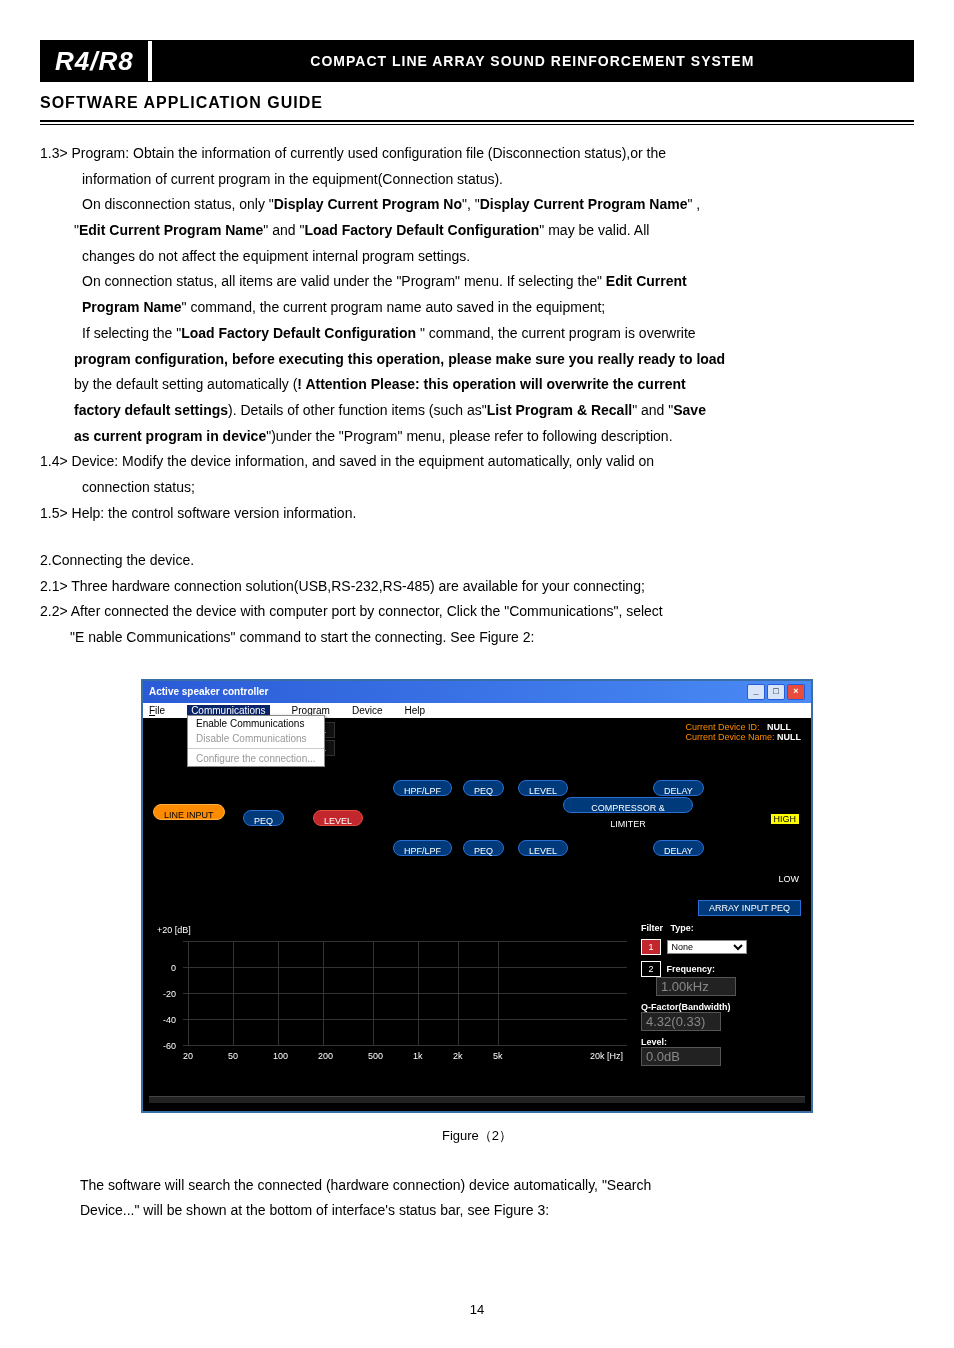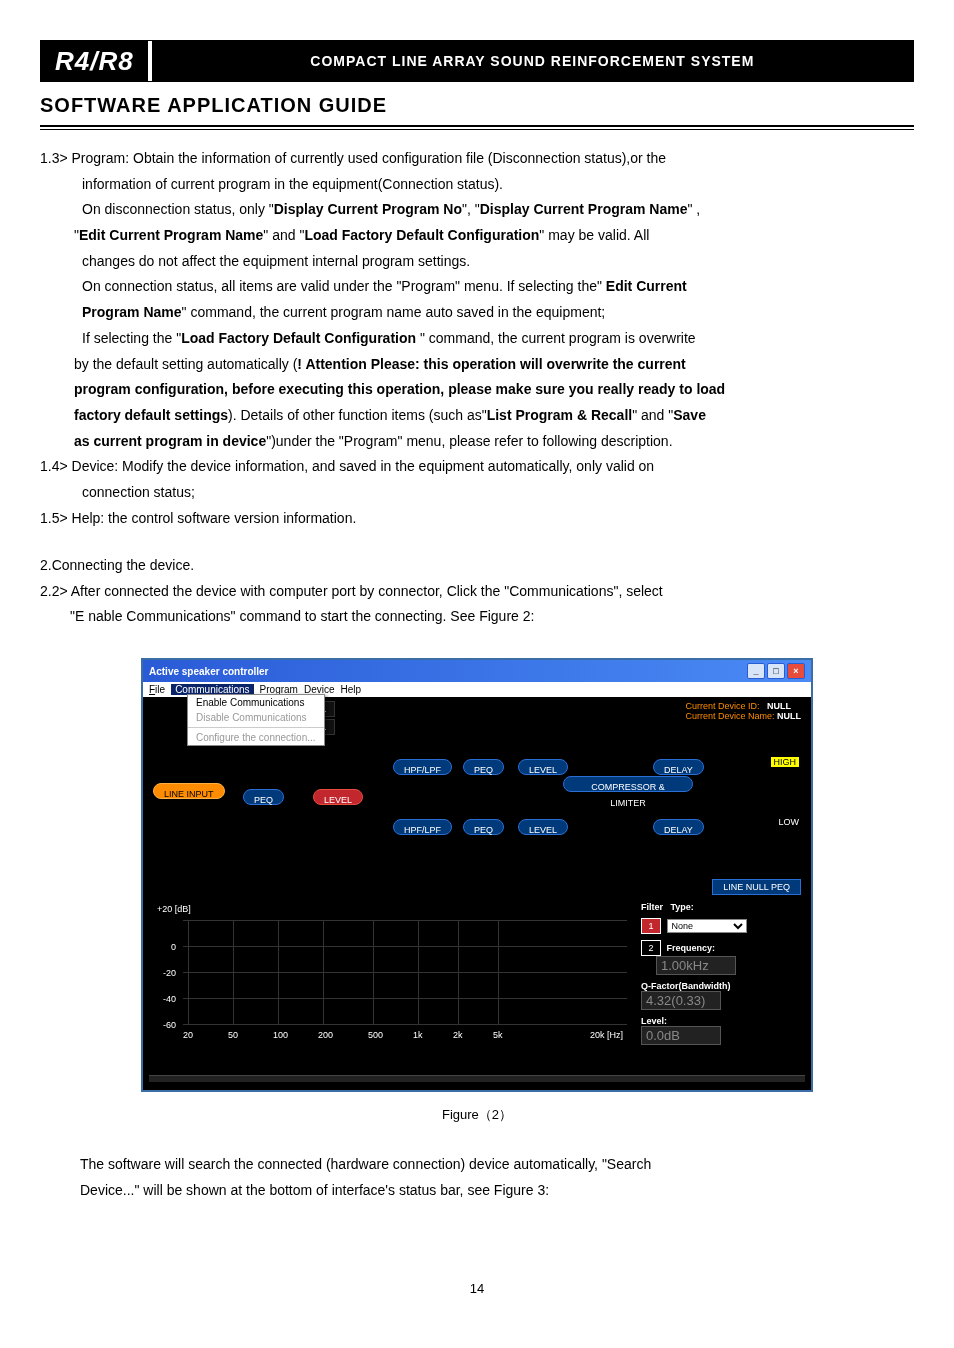--- a/index.html
+++ b/index.html
@@ -42,7 +42,7 @@
   }
   .gap { width: 4px; background: #fff; }
   h2.section-title {
-    font-size: 20px;
+    font-size: 16px;
     font-weight: bold;
     margin: 0 0 6px 0;
     padding-bottom: 2px;

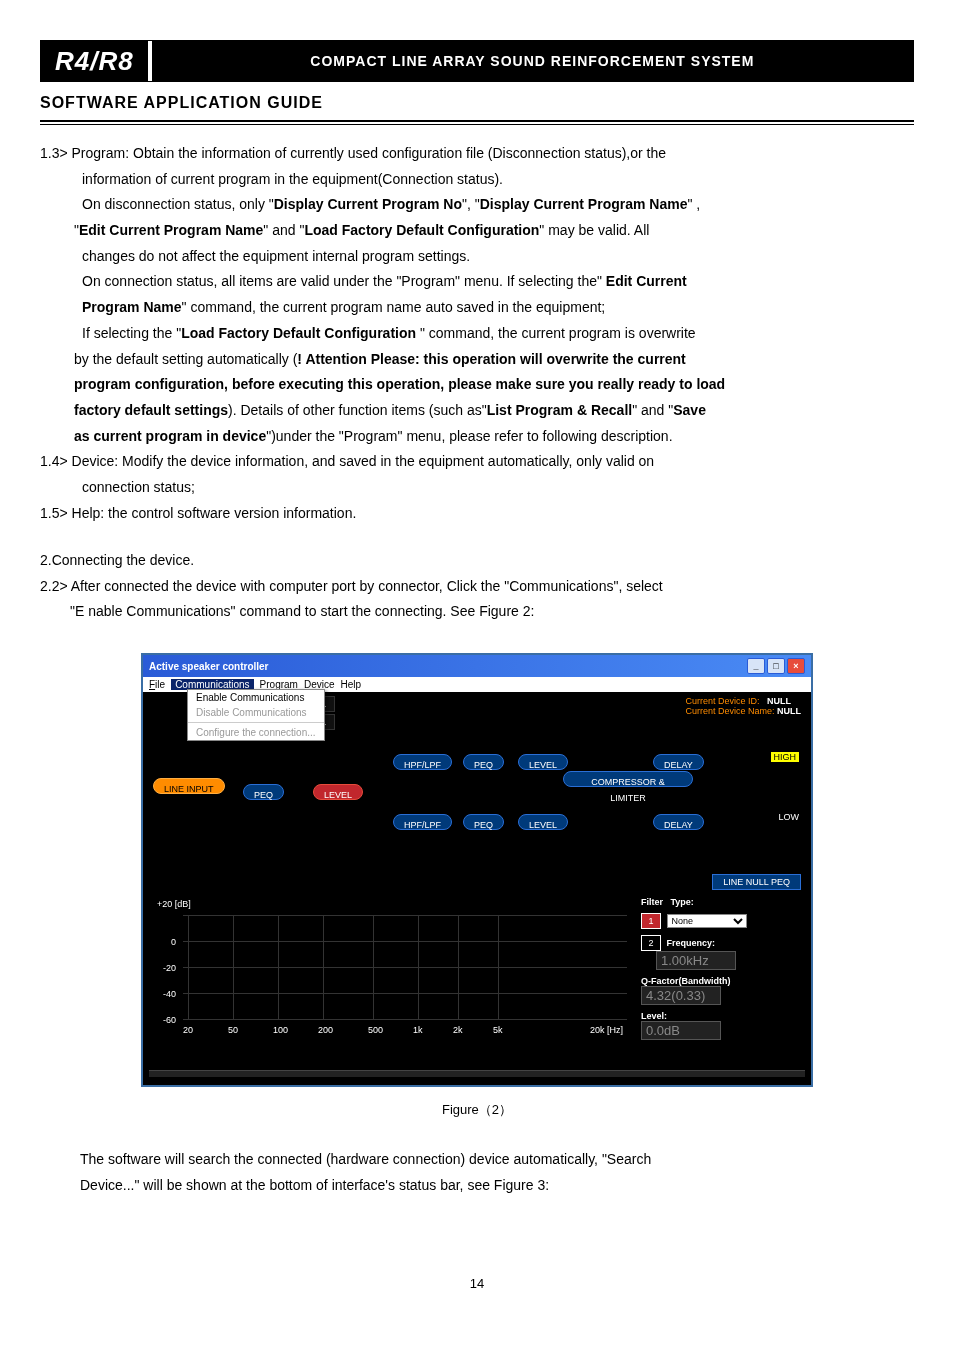--- a/index.html
+++ b/index.html
@@ -176,8 +176,8 @@
   <p class="indent1"><span>On connection status, all items are valid under the  "Program" menu. If selecting the" </span><b>Edit Current</b></p>
   <p class="indent1"><b>Program Name</b><span>" command, the current program name auto saved in the equipment;</span></p>
   <p class="indent1"><span>If selecting the "</span><b>Load Factory Default Configuration </b><span>" command, the current program is overwrite</span></p>
+  <p style="padding-left:34px;"><b>program configuration, before executing this operation, please make sure you really ready to load</b></p>
   <p style="padding-left:34px;"><span>by the default setting automatically (</span><b>! Attention Please: this operation will overwrite the current</b></p>
-  <p style="padding-left:34px;"><b>program configuration, before executing this operation, please make sure you really ready to load</b></p>
   <p style="padding-left:34px;"><b>factory default settings</b><span>). Details of other function items (such as"</span><b>List Program &amp; Recall</b><span>" and "</span><b>Save</b></p>
   <p style="padding-left:34px;"><b>as current program in device</b><span>")under the "Program" menu, please refer to following description.</span></p>
   <p class="hang"><span>1.4&gt; Device: Modify the device information, and saved in the equipment automatically, only valid on</span></p>

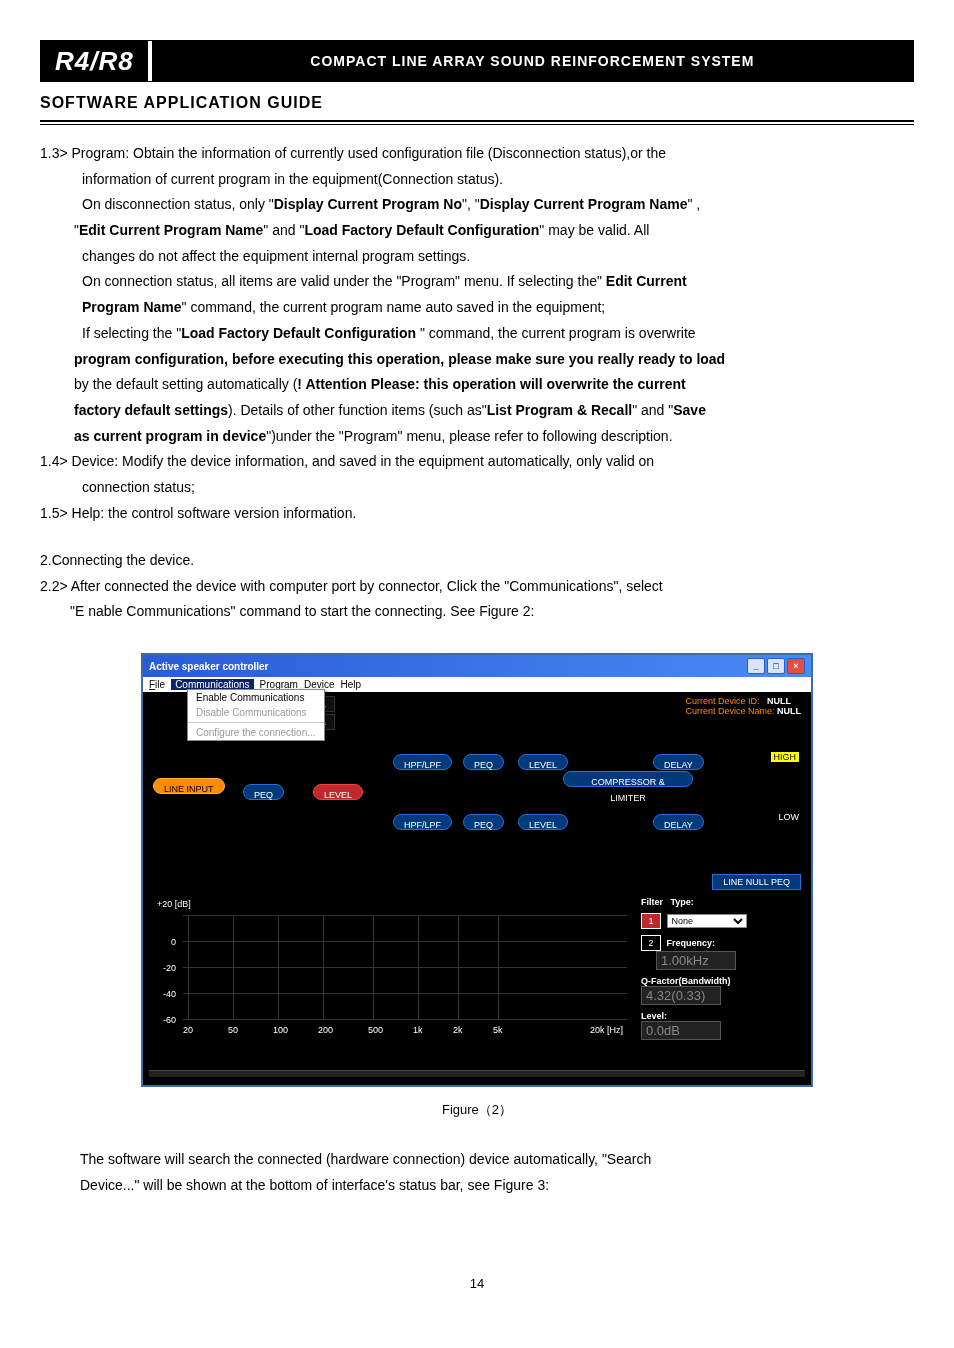--- a/index.html
+++ b/index.html
@@ -185,6 +185,7 @@
   <p><span>1.5&gt; Help: the control software version information.</span></p>
   <br>
   <p><span>2.Connecting the device.</span></p>
+  <p><span>2.1&gt; Three hardware connection solution(USB,RS-232,RS-485) are available for your connecting;</span></p>
   <p class="hang"><span>2.2&gt; After connected the device with computer port by connector, Click the "Communications", select</span></p>
   <p style="padding-left:30px;"><span>"E nable Communications" command to start the connecting. See Figure 2:</span></p>
 </div>

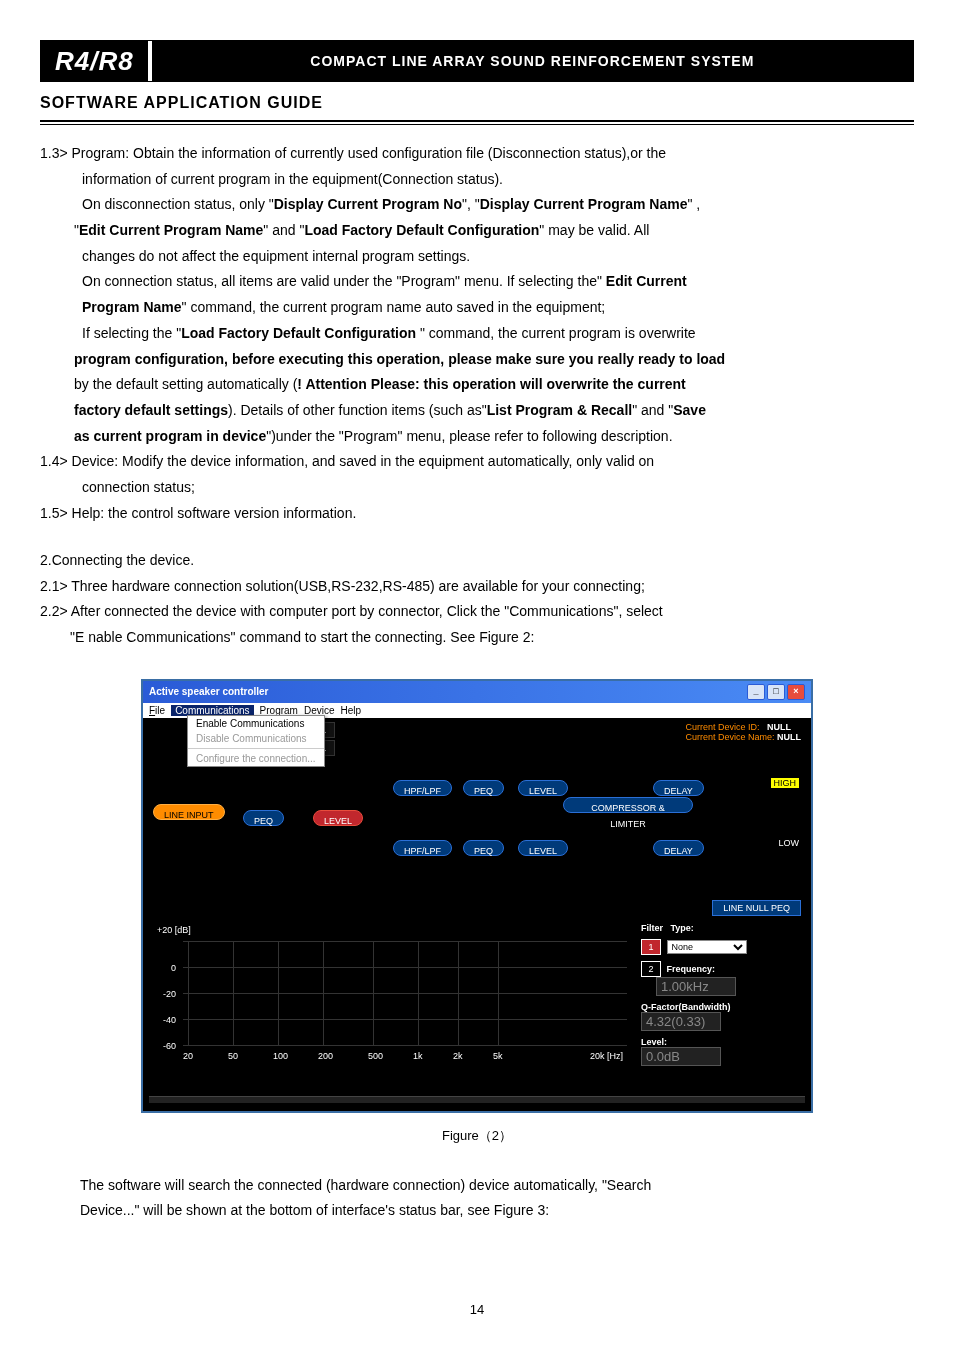--- a/index.html
+++ b/index.html
@@ -83,7 +83,7 @@
     color: #000;
     padding: 2px 6px;
     display: flex;
-    gap: 6px;
+    gap: 22px;
     font-size: 10px;
   }
   .menubar .hl { background:#0a246a; color:#fff; padding: 0 4px; }

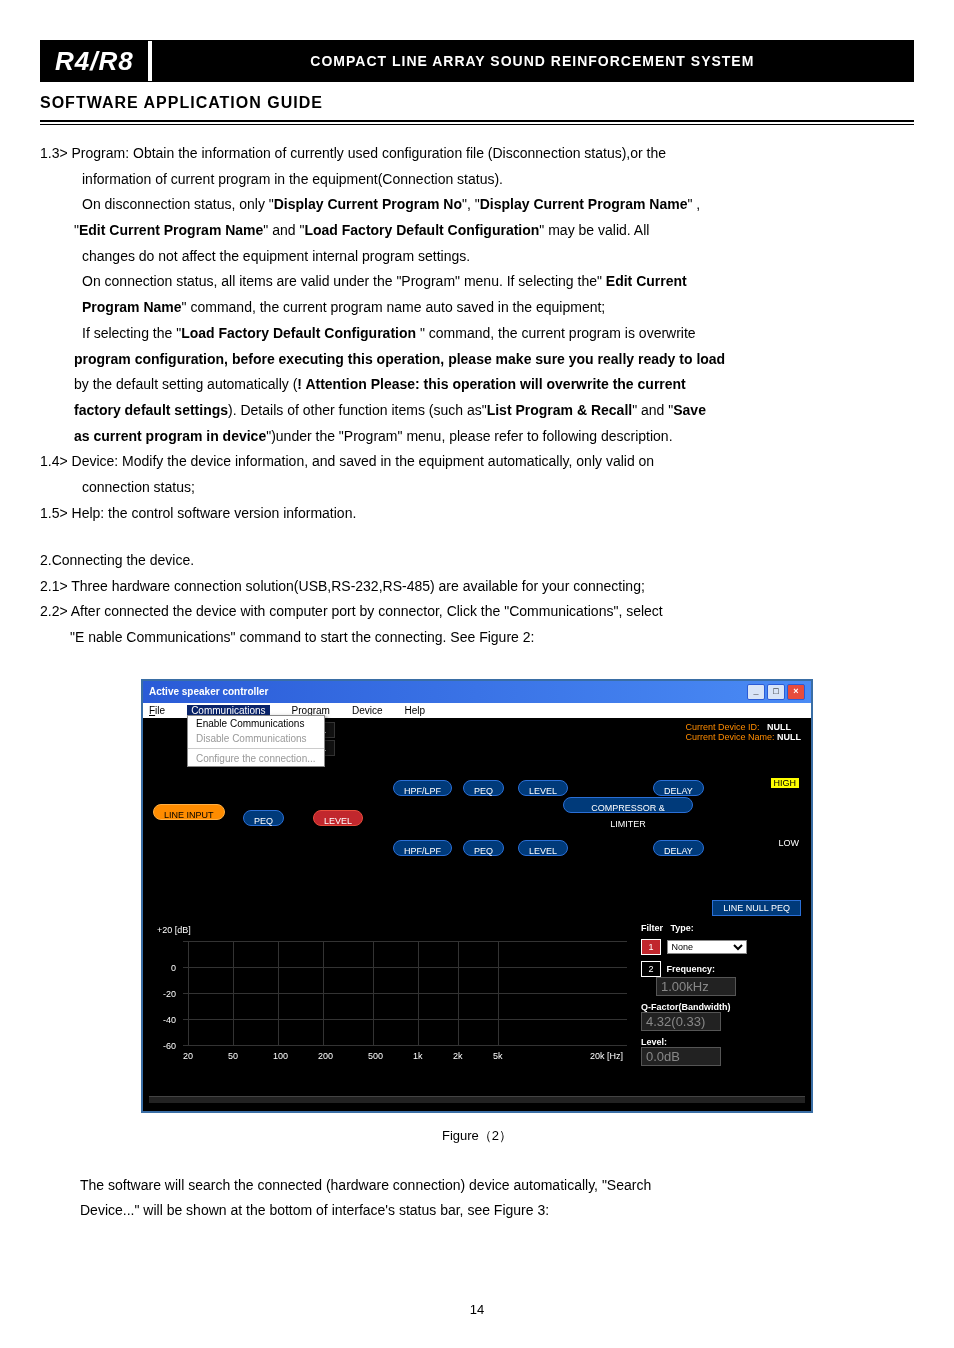--- a/index.html
+++ b/index.html
@@ -131,7 +131,7 @@
   }
   .chip.red { background:#c1272d; border-color:#e74c3c; }
   .chip.orange { background:#ff8c00; border-color:#ffae42; color:#000;}
-  .label-txt { position:absolute; font-size:9px; color:#fff; }
+  .label-txt { position:absolute; font-size:9px; color:#fff;margin-top:36px; }
   .panel-title-bar { text-align:right; padding:2px 10px; }
   .panel-title { background:#003a7a; color:#fff; font-size:9px; padding:2px 10px; border:1px solid #2a6fd6; }
   .graph-area { display:flex; padding:8px 10px 20px 10px; gap:14px;}

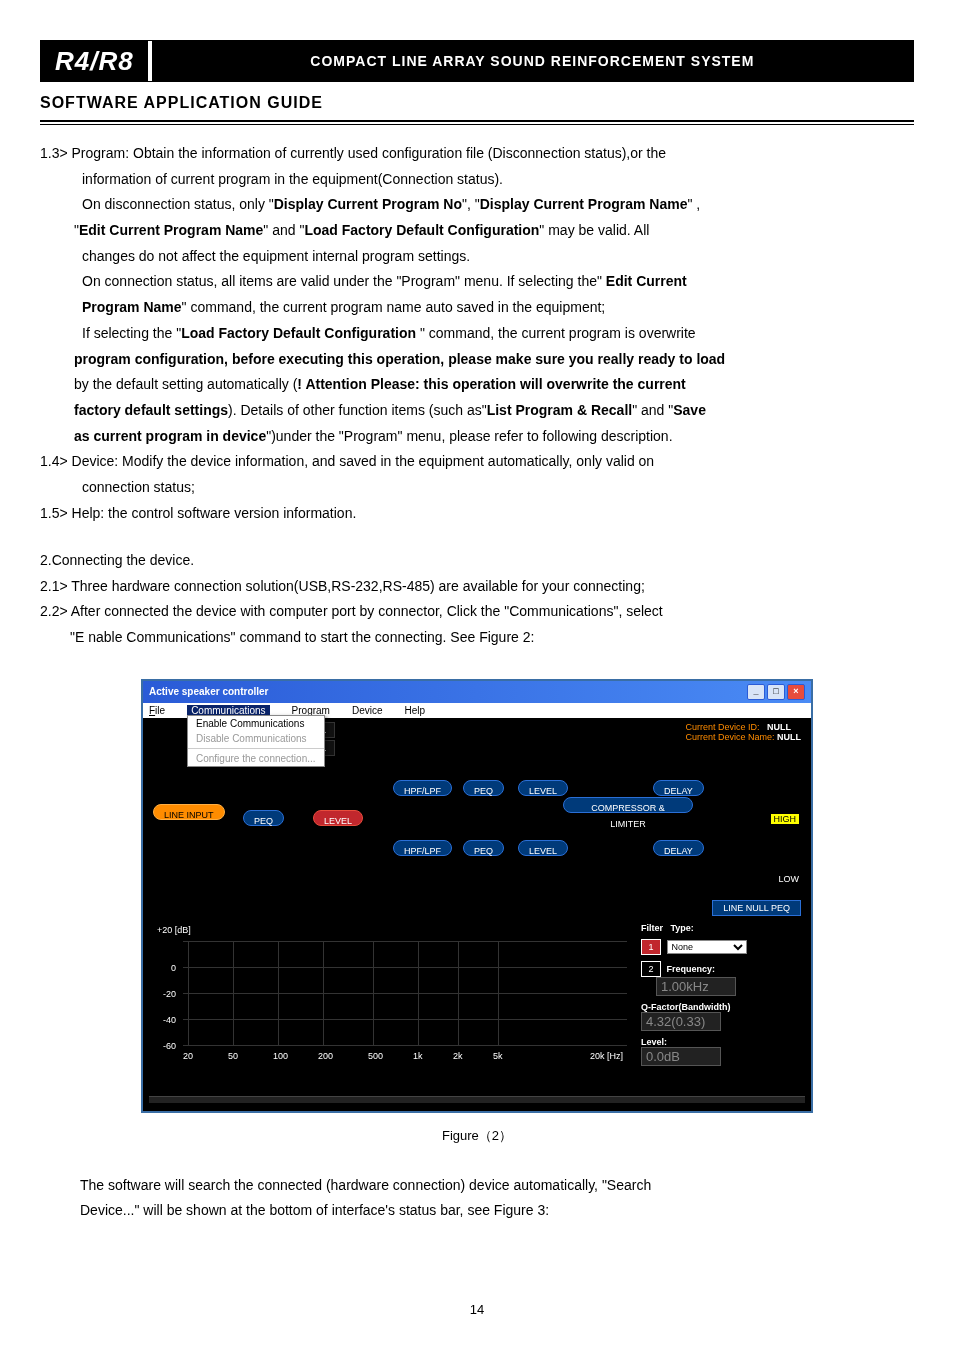--- a/index.html
+++ b/index.html
@@ -245,7 +245,7 @@
     </div>
 
     <div class="panel-title-bar">
-      <span class="panel-title">LINE NULL PEQ</span>
+      <span class="panel-title">ARRAY INPUT PEQ</span>
     </div>
 
     <div class="graph-area">

